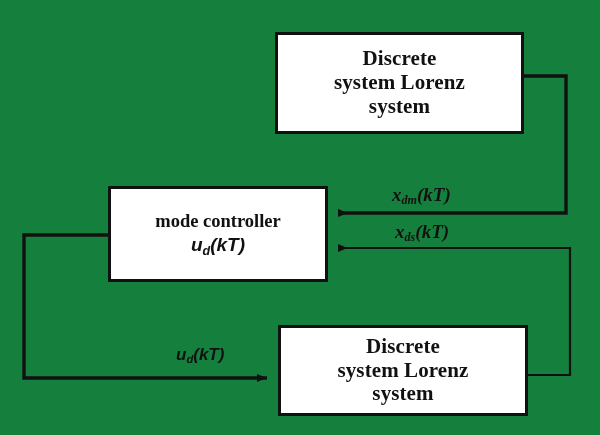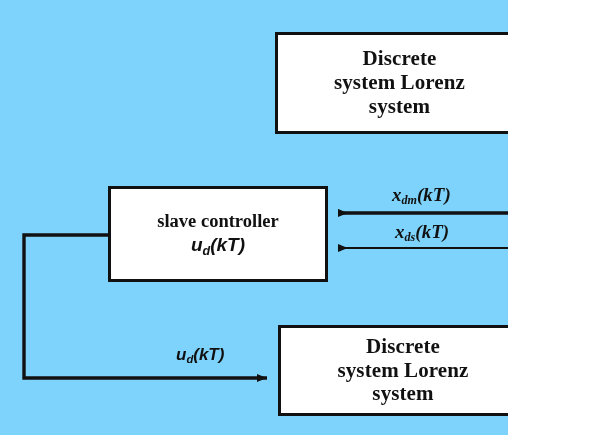--- a/index.html
+++ b/index.html
@@ -10,11 +10,12 @@
   }
   #canvas {
     position: relative;
-    width: 508px;
+    width: 580px;
     height: 435px;
-    background: #7dd3fc;
+    background: #15803d;
     overflow: hidden;
     font-family: "Liberation Serif", serif;
+    padding-left: 20px;
   }
   svg#wires {
     position: absolute;

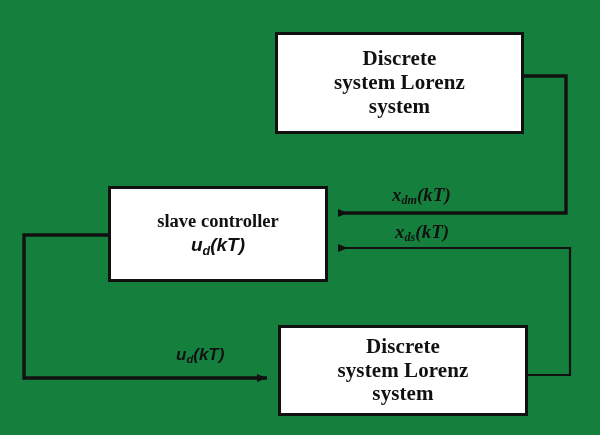--- a/index.html
+++ b/index.html
@@ -146,7 +146,7 @@
   </div>
 
   <div class="block" id="block-controller">
-    <div class="block-line">slave controller</div>
+    <div class="block-line">mode controller</div>
     <div class="math"><span>u</span><sub>d</sub><span>(kT)</span></div>
   </div>
 

